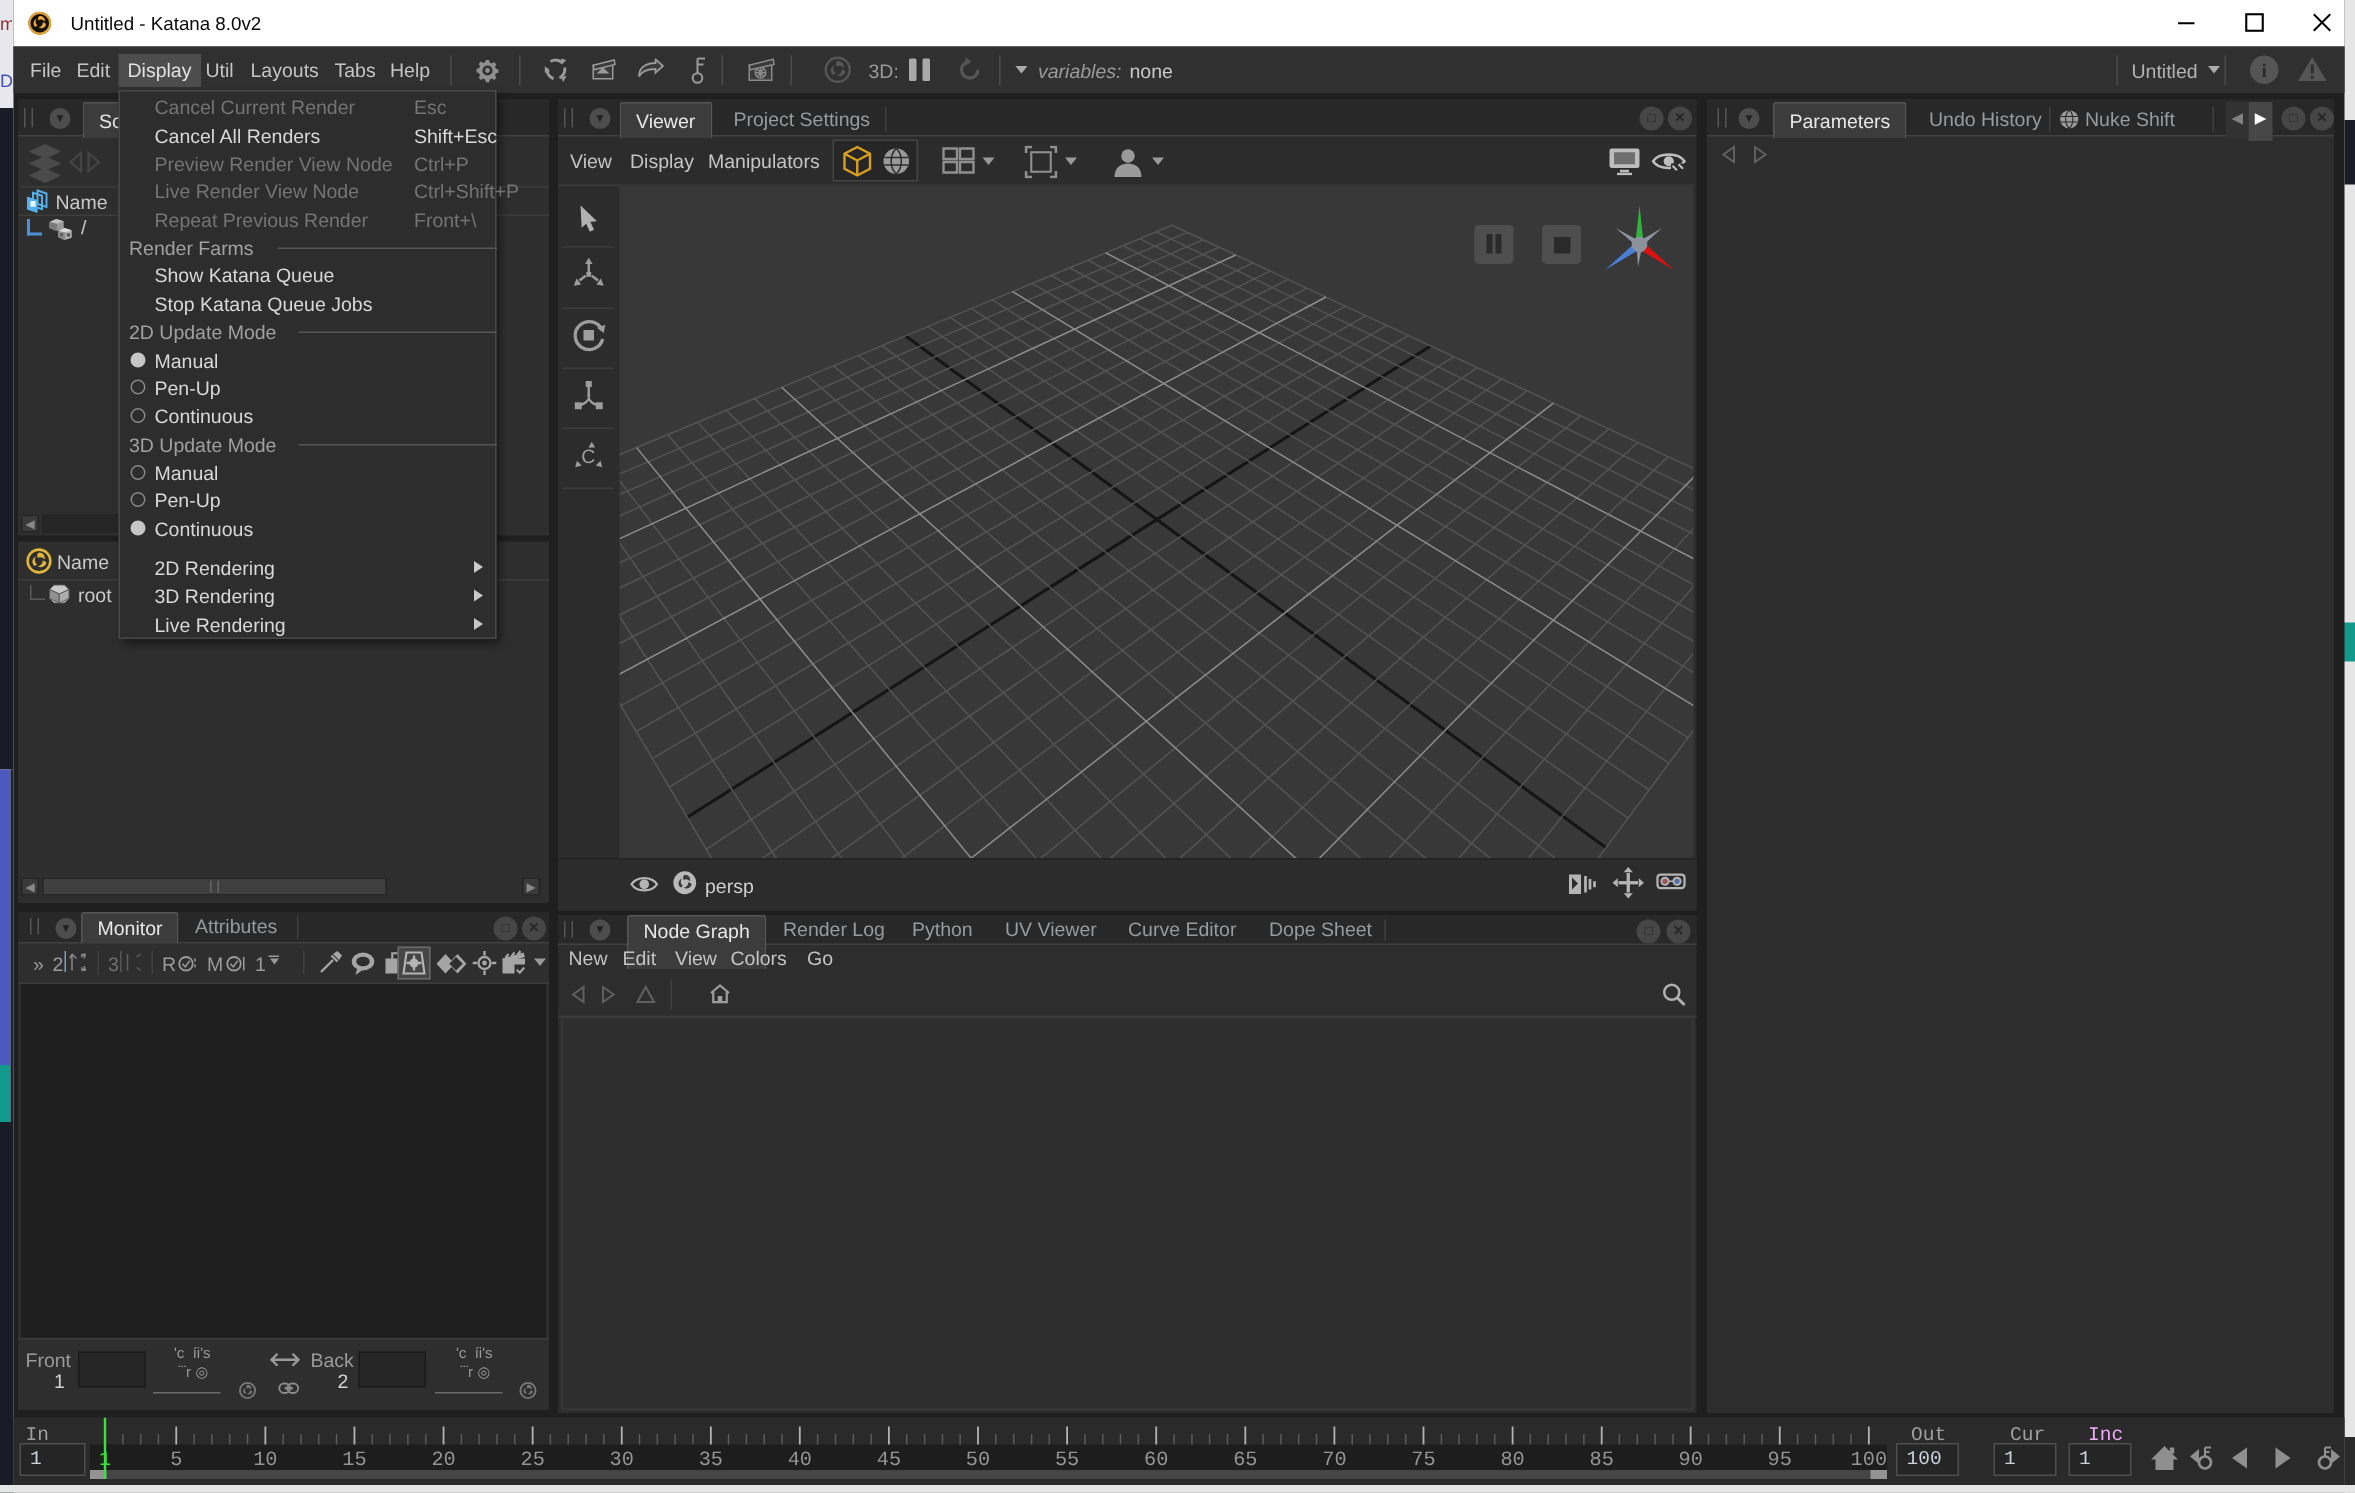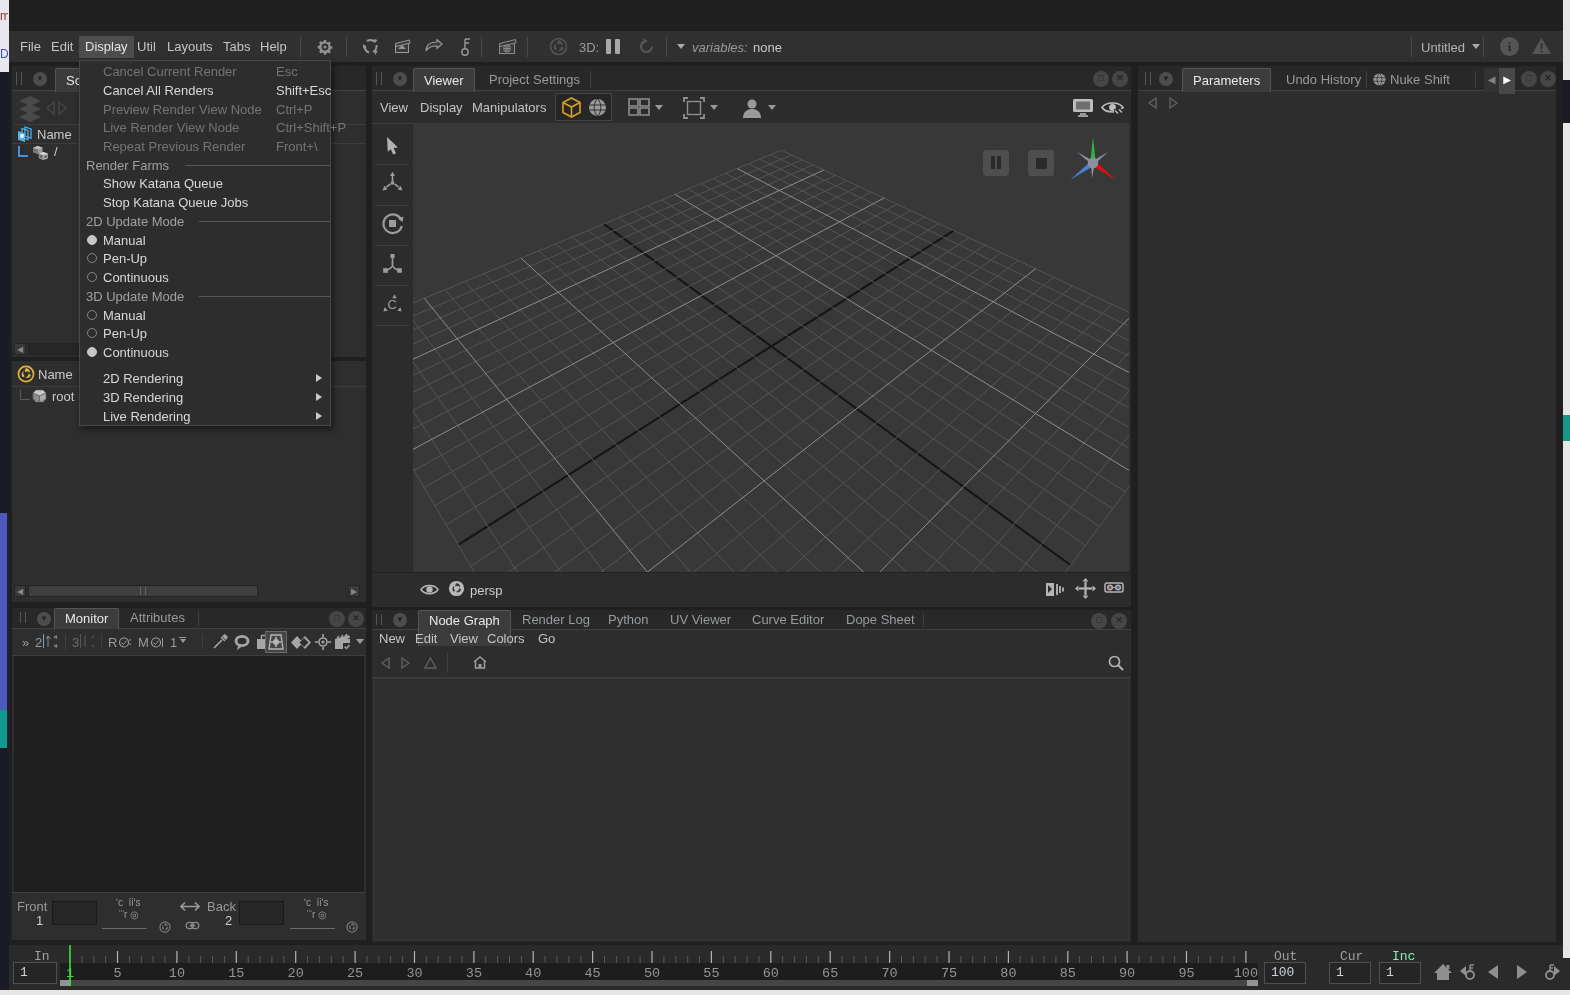--- a/index.html
+++ b/index.html
@@ -46,6 +46,27 @@
 <div class="a" style="left:0;top:990px;width:1570px;height:5px;background:#e6e6e6"></div>
 
 <div id="win">
+<div id="titlebar">
+ <svg class="a" style="left:9px;top:7px" width="17" height="17" viewBox="0 0 25 25">
+  <circle cx="12.5" cy="12.5" r="11" fill="#161007"></circle>
+  <circle cx="12.5" cy="12.5" r="10.2" fill="none" stroke="#e0a33c" stroke-width="2.2"></circle>
+  <g fill="#e8ad42">
+   <path d="M12.5 5.5 C16 5.5 18 8 17.5 11 C15.5 8.5 13 8.5 11 9.5 C10.5 7.5 11 6 12.5 5.5 Z"></path>
+   <path d="M18.6 14.2 C17 17.3 14 18 11.3 16.7 C14.4 16 15.6 13.8 15.5 11.6 C17.5 12 18.6 13 18.6 14.2 Z"></path>
+   <path d="M7.2 15.2 C5.5 12.2 6.8 9.4 9.5 8.2 C7.7 10.8 8.5 13.2 10.3 14.5 C9 16.1 7.9 16.3 7.2 15.2 Z"></path>
+  </g>
+ </svg>
+ <div class="a" style="left:38px;top:9px;font-size:12.5px;color:#0a0a0a">Untitled - Katana 8.0v2</div>
+ <svg class="a" style="left:1441px;top:7px" width="16" height="16" viewBox="0 0 16 16">
+        <path d="M2 8.5 H13" stroke="#000" stroke-width="1.3" fill="none"></path>
+      </svg>
+ <svg class="a" style="left:1486px;top:7px" width="16" height="16" viewBox="0 0 16 16">
+        <rect x="2.5" y="2.5" width="11" height="11" fill="none" stroke="#000" stroke-width="1.4"></rect>
+      </svg>
+ <svg class="a" style="left:1531px;top:7px" width="16" height="16" viewBox="0 0 16 16">
+        <path d="M2.5 2.5 L13.5 13.5 M13.5 2.5 L2.5 13.5" stroke="#000" stroke-width="1.3" fill="none"></path>
+      </svg>
+</div>
 <div id="menubar">
  <div class="mi" style="left:5px">File</div>
  <div class="mi" style="left:36px">Edit</div>

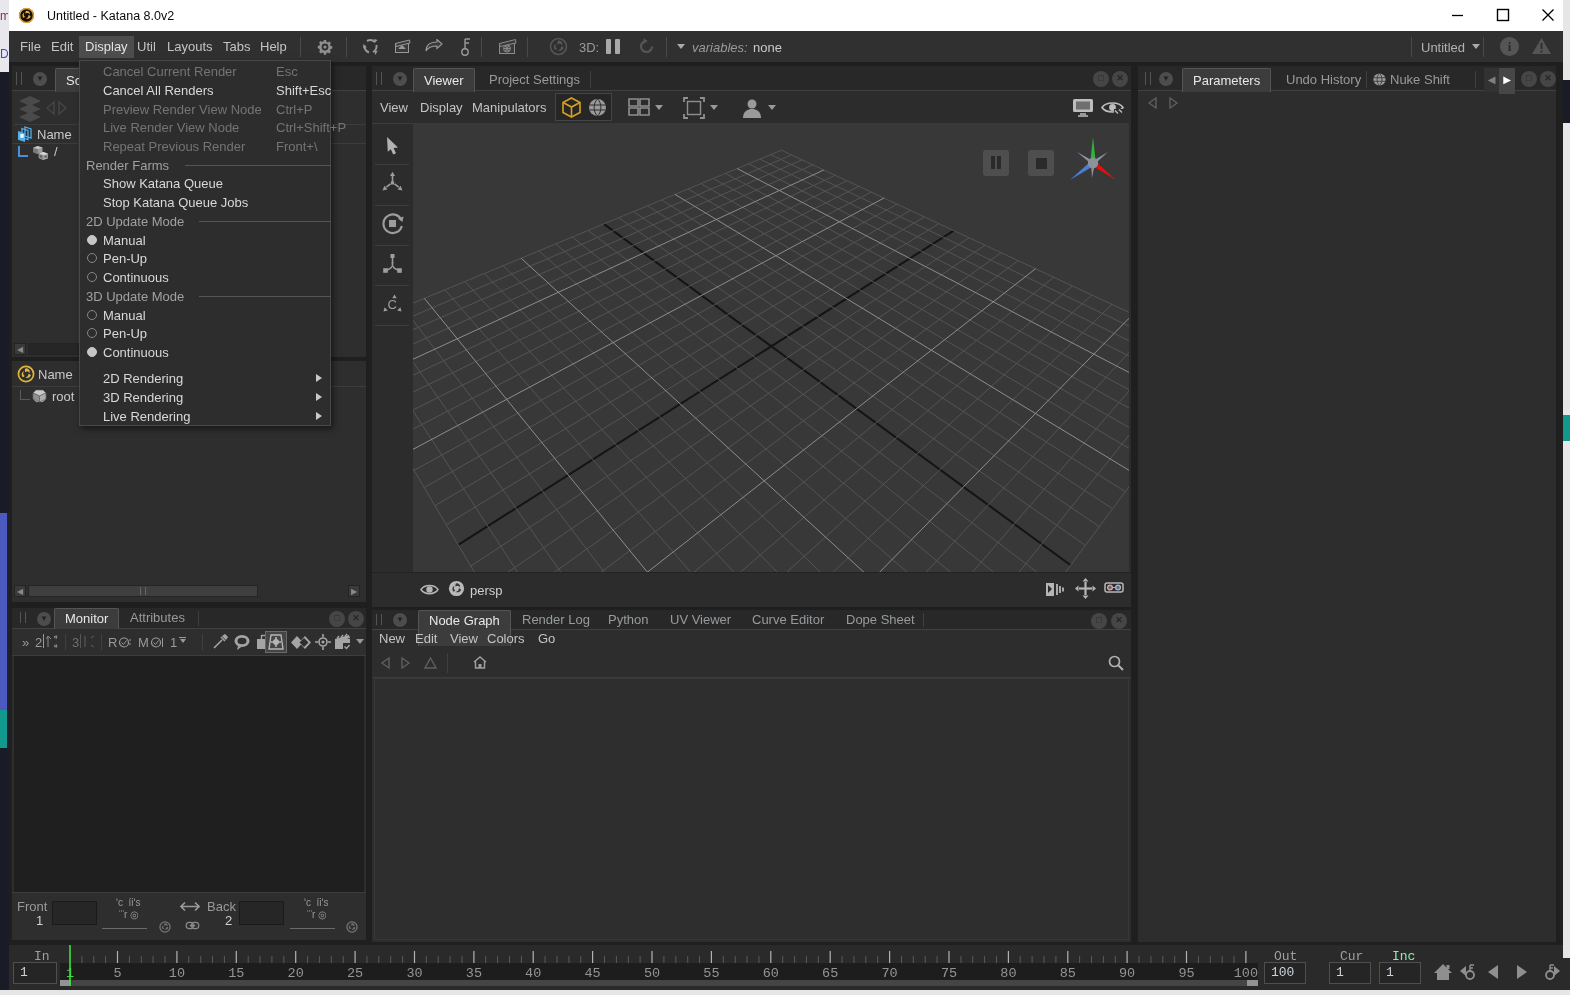--- a/index.html
+++ b/index.html
@@ -610,7 +610,7 @@
 </div>
 
 <div class="panel" id="timeline" style="left:0;top:945px;width:1554px;height:45px;background:#2a2a2a">
- <div class="a" style="left:25px;top:4px;color:#9f9f9f;font-family:'Liberation Mono',monospace">In</div>
+ <div class="a" style="left:8px;top:4px;color:#9f9f9f;font-family:'Liberation Mono',monospace">In</div>
  <div class="ibox" style="left:4px;top:17px;width:44px;height:22px">1</div>
  <div id="ruler" class="a" style="left:0;top:0;width:1554px;height:45px">
         <div class="a" style="left:51px;top:18px;width:1198px;height:17px;background:#1d1d1d"></div>

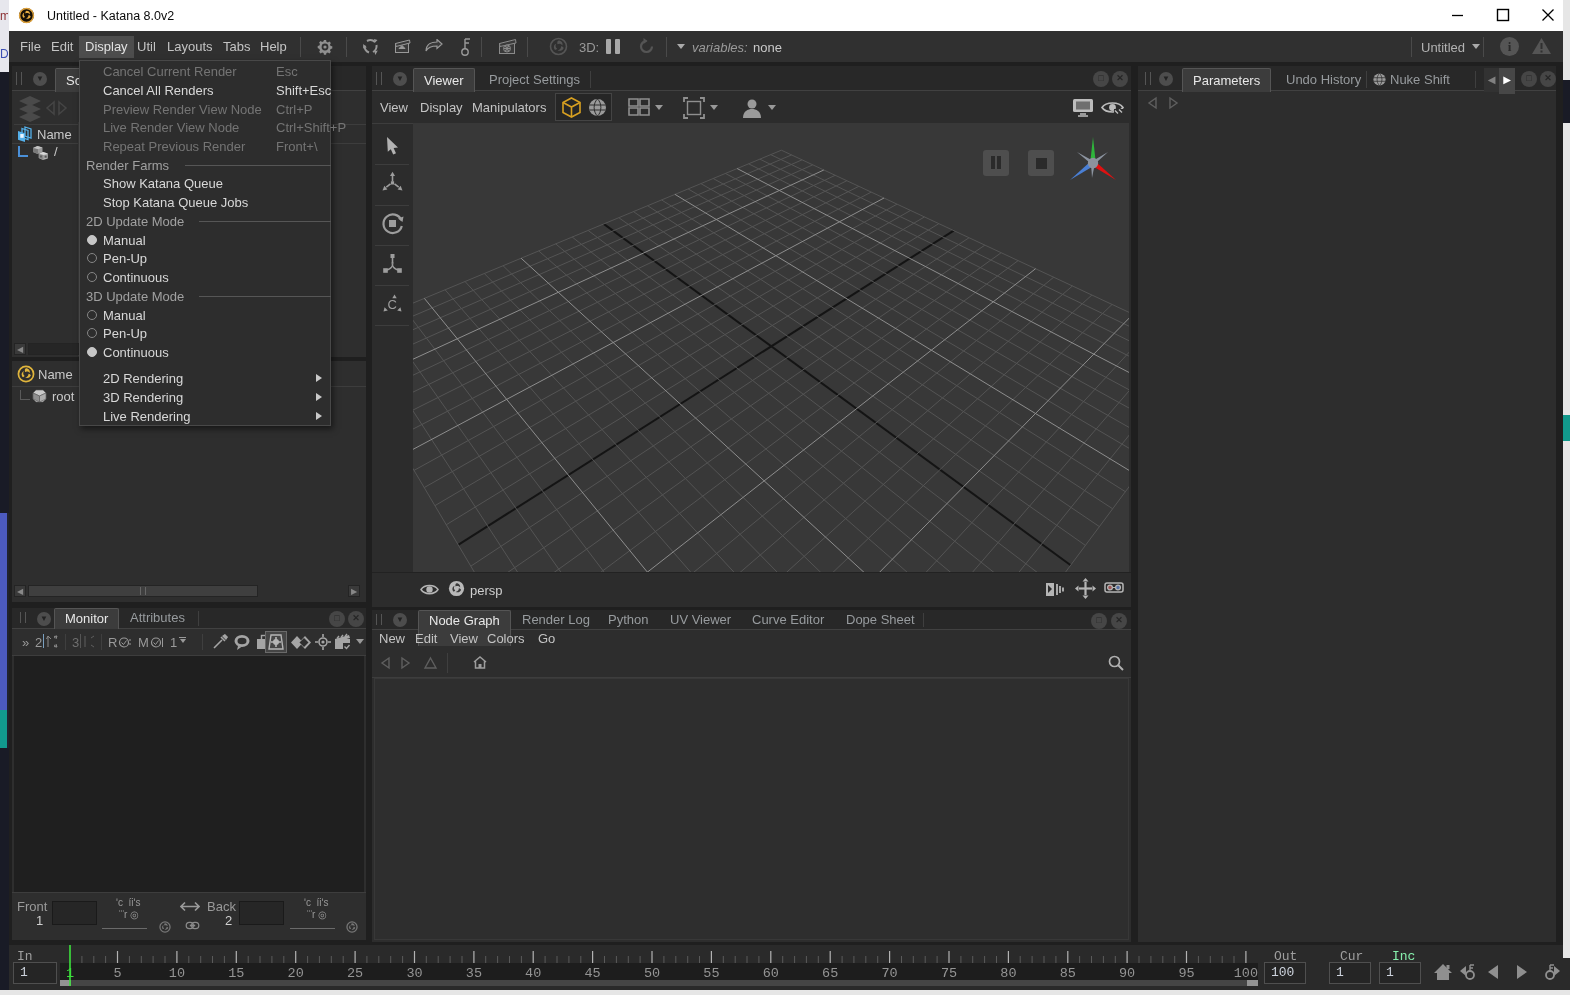--- a/index.html
+++ b/index.html
@@ -745,7 +745,7 @@
  <div class="ibox" style="left:1255px;top:17px;width:42px;height:22px">100</div>
  <div class="a" style="left:1331px;top:4px;color:#9f9f9f;font-family:'Liberation Mono',monospace">Cur</div>
  <div class="ibox" style="left:1320px;top:17px;width:42px;height:22px">1</div>
- <div class="a" style="left:1383px;top:4px;color:#86efac;font-family:'Liberation Mono',monospace">Inc</div>
+ <div class="a" style="left:1383px;top:4px;color:#f0abfc;font-family:'Liberation Mono',monospace">Inc</div>
  <div class="ibox" style="left:1370px;top:17px;width:42px;height:22px">1</div>
  <svg class="a" style="left:1424px;top:18px" width="20" height="18" viewBox="0 0 20 18">
         <path d="M10 1 L19 10 H16 V17 H4 V10 H1Z" fill="#8f8f8f"></path>

